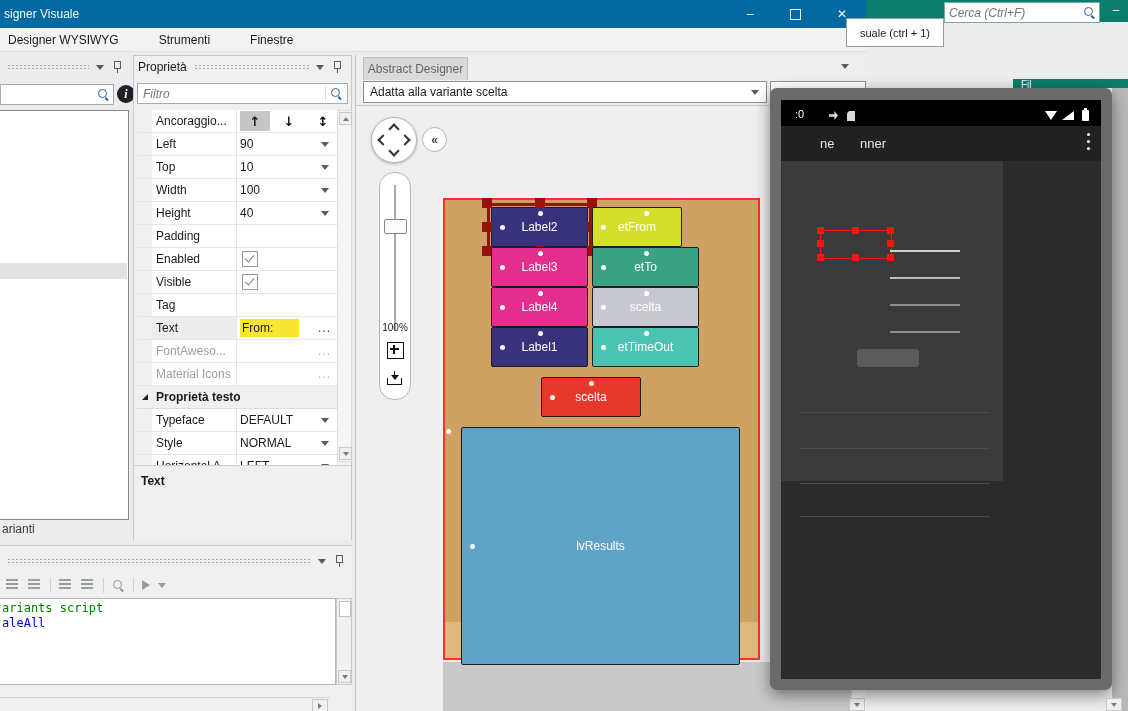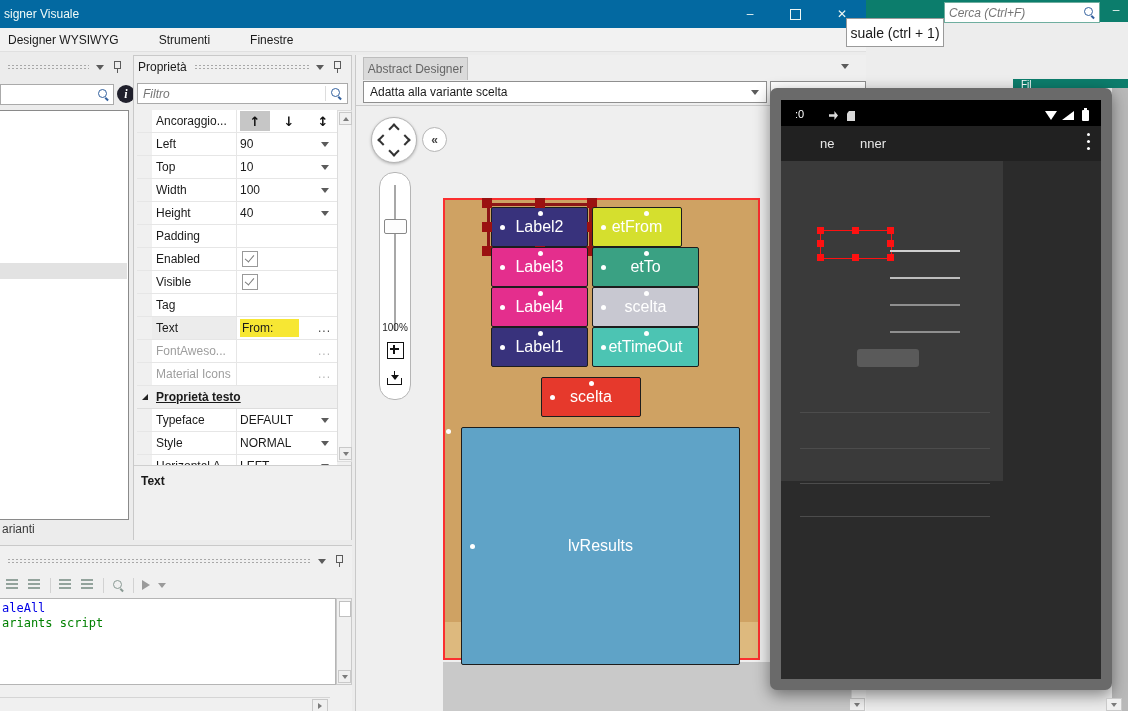--- a/index.html
+++ b/index.html
@@ -10,7 +10,7 @@
   .bgw-teal{left:860px;top:0;width:268px;height:22px;background:#0c7d6c;}
   .bgw-body{left:866px;top:22px;width:262px;height:58px;background:#ededed;}
   .bgw-tab{left:846px;top:18px;width:96px;height:27px;background:#fff;border:1px solid #9a9a9a;
-           display:flex;align-items:center;justify-content:center;font-size:14px;z-index:3;}
+           display:flex;align-items:center;justify-content:center;font-size:11px;z-index:3;}
   .bgw-search{left:944px;top:2px;width:154px;height:19px;background:#fff;border:1px solid #6fae9f;
               display:flex;align-items:center;z-index:3;}
   .bgw-search input{border:0;outline:0;flex:1;font-style:italic;font-size:12px;color:#7a7a7a;

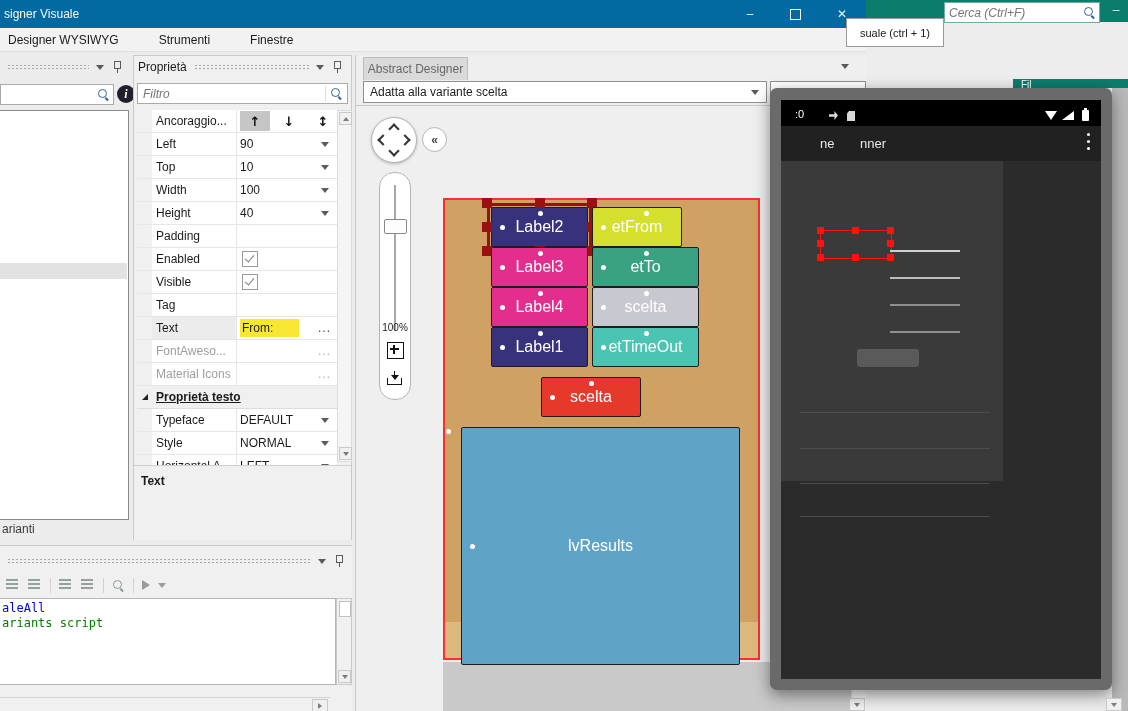--- a/index.html
+++ b/index.html
@@ -130,7 +130,7 @@
   .activity{left:443px;top:198px;width:317px;height:462px;background:#cfa263;border:2px solid #fb2f2f;box-sizing:border-box;}
   .activity .lowband{position:absolute;left:0;bottom:0;width:100%;height:36px;background:#ddb97e;}
   .ctrl{position:absolute;border:1px solid #1d1d1d;border-radius:2px;box-sizing:border-box;display:flex;align-items:center;justify-content:center;}
-  .clabel{color:#fff;font-size:16px;}
+  .clabel{color:#fff;font-size:12px;}
   .wdot{position:absolute;width:5px;height:5px;border-radius:50%;background:#fff;}
   .sel-frame{position:absolute;border:3px solid #8c1616;box-sizing:border-box;}
   .handle{position:absolute;width:10px;height:10px;background:#9b1111;}

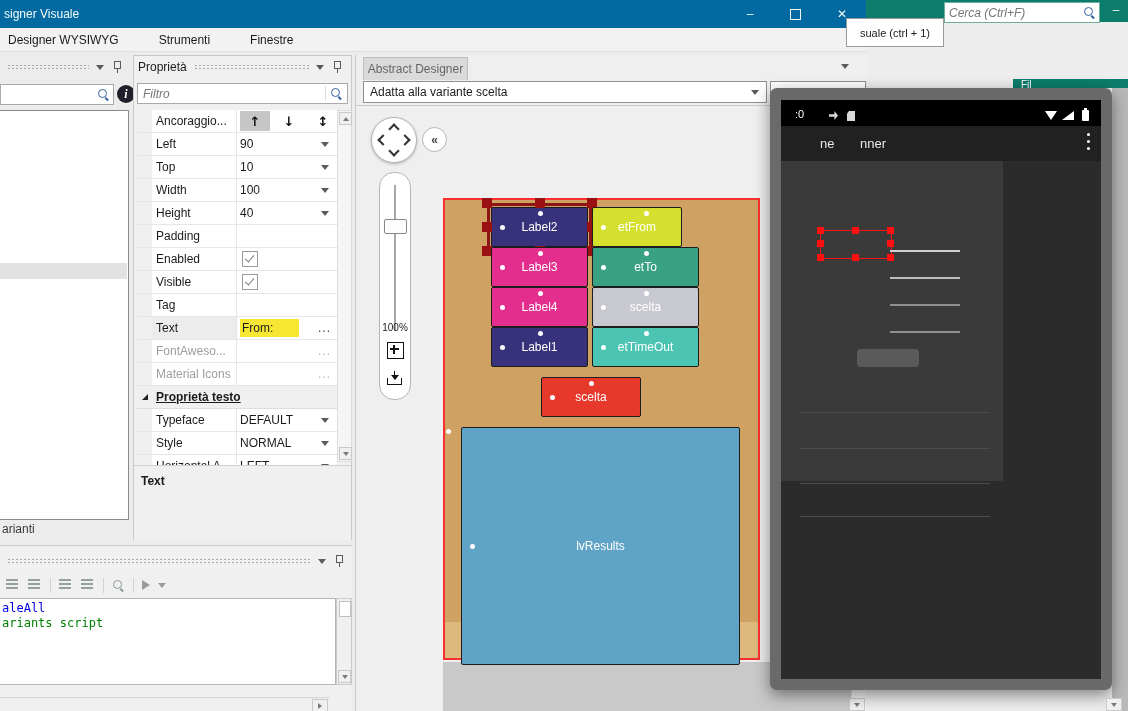--- a/index.html
+++ b/index.html
@@ -58,7 +58,7 @@
   .pname{width:85px;flex:none;display:flex;align-items:center;padding-left:4px;border-right:1px solid #e6e6e6;box-sizing:border-box;}
   .pvalue{flex:1;display:flex;align-items:center;position:relative;padding-left:3px;}
   .prow.section{background:#f0f0f0;border-bottom:1px solid #ddd;}
-  .prow.section .pname{width:auto;font-weight:bold;border-right:0;text-decoration:underline;}
+  .prow.section .pname{width:auto;font-weight:bold;border-right:0;}
   .prow.disabled .pname{color:#9e9e9e;}
   .prow.active .pname{background:#ececec;}
   .tri-exp{width:0;height:0;border-left:6px solid transparent;border-bottom:6px solid #222;display:inline-block;}

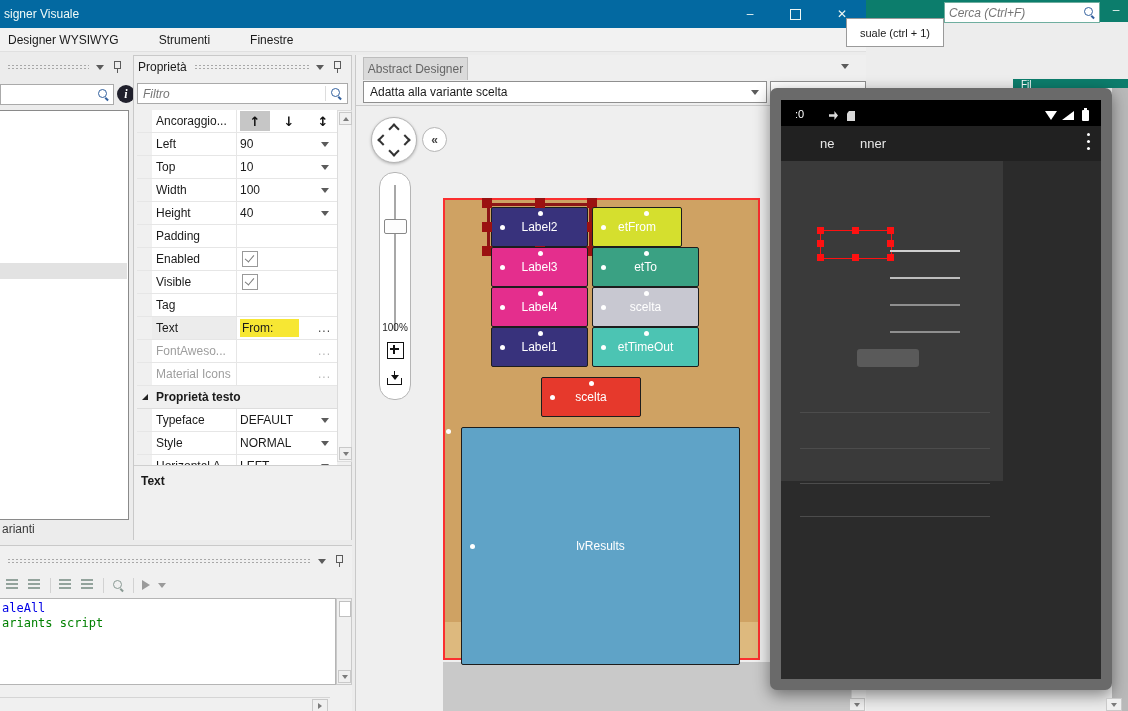--- a/index.html
+++ b/index.html
@@ -405,8 +405,8 @@
       <span class="caret" style="border-top-color:#9a9a9a;"></span>
     </div>
     <div class="abs code" id="code-lines">
+        <div class="code-line" style="color: rgb(0, 128, 0);">ariants script</div>
         <div class="code-line" style="color: rgb(0, 0, 230);">aleAll</div>
-        <div class="code-line" style="color: rgb(0, 128, 0);">ariants script</div>
       </div>
     <div class="abs code-vscroll">
       <span class="code-thumb"></span>

